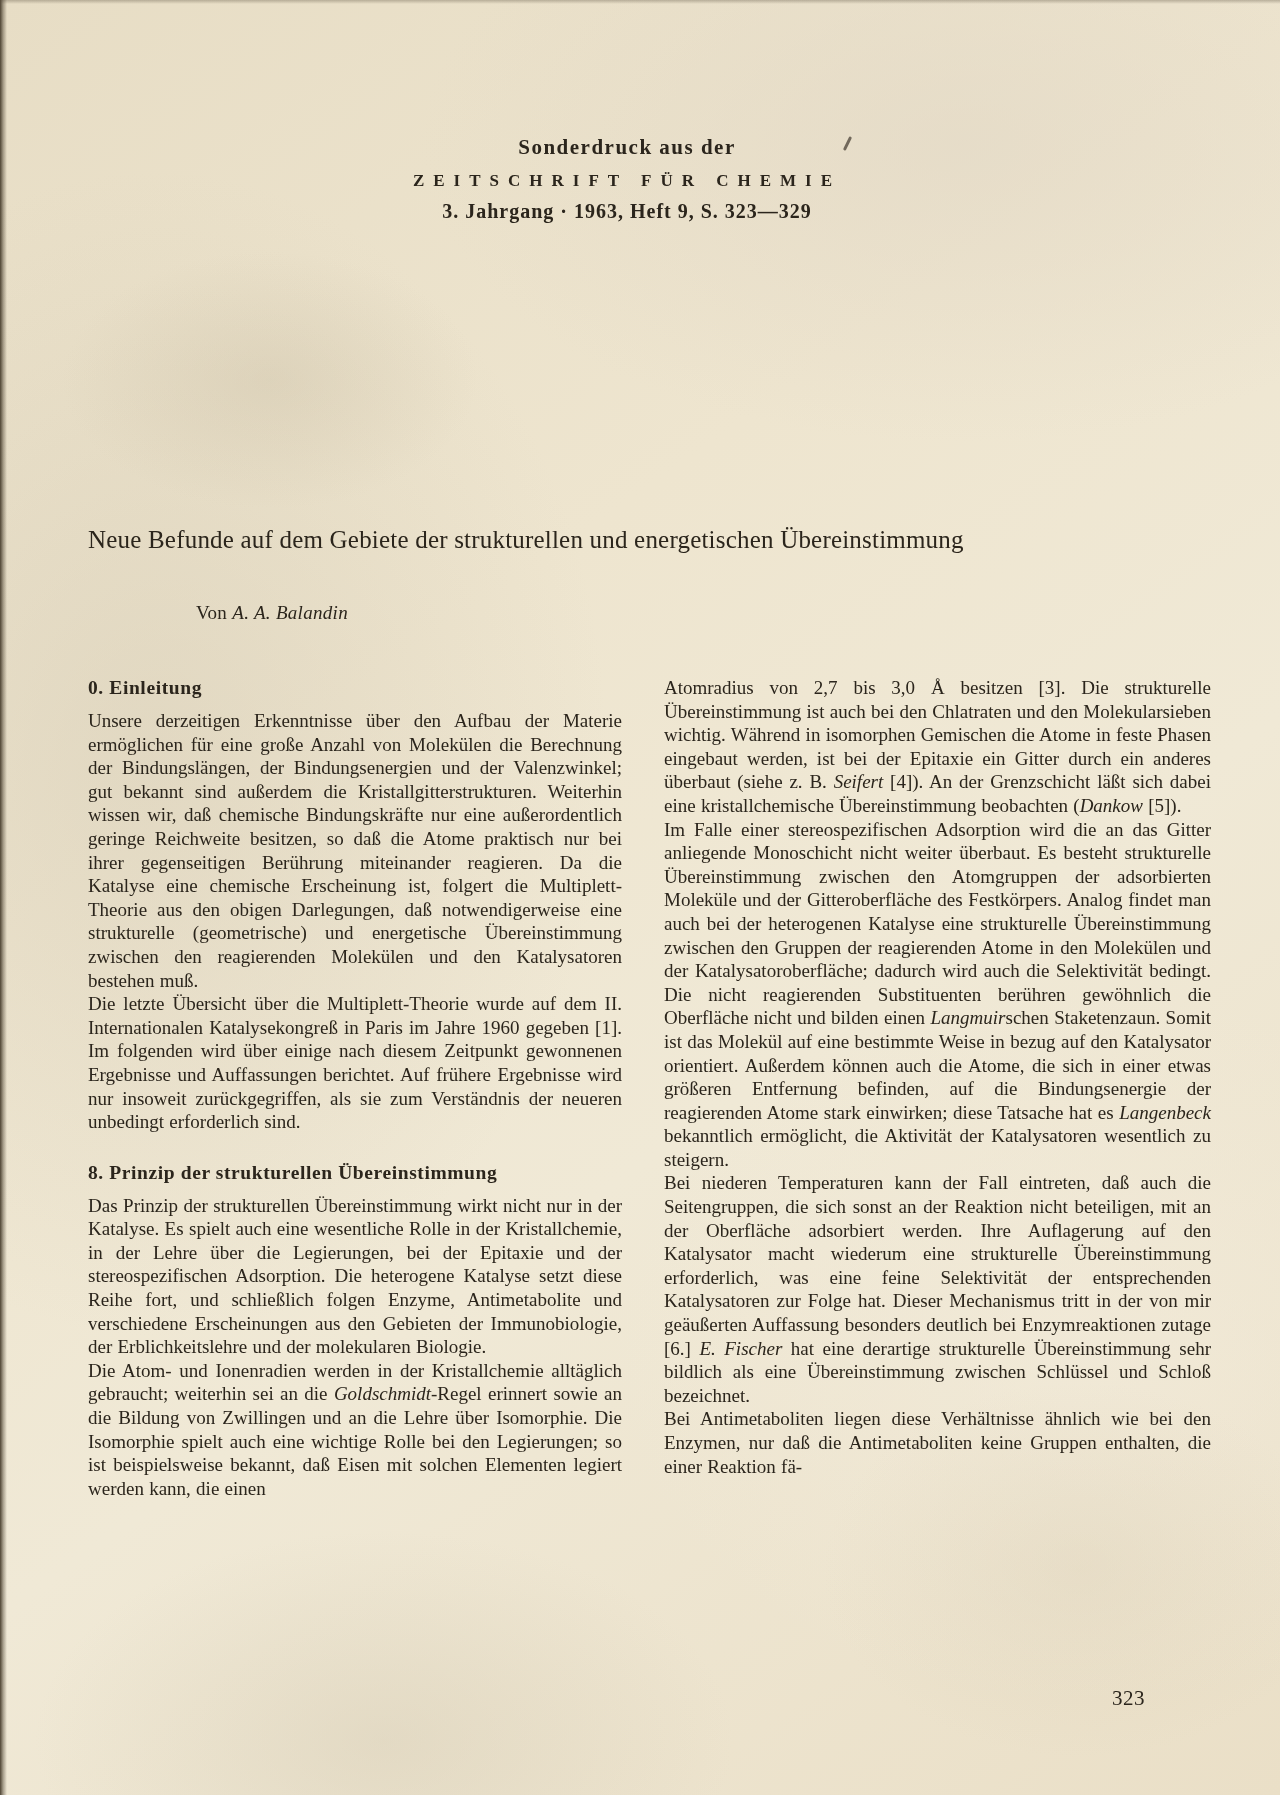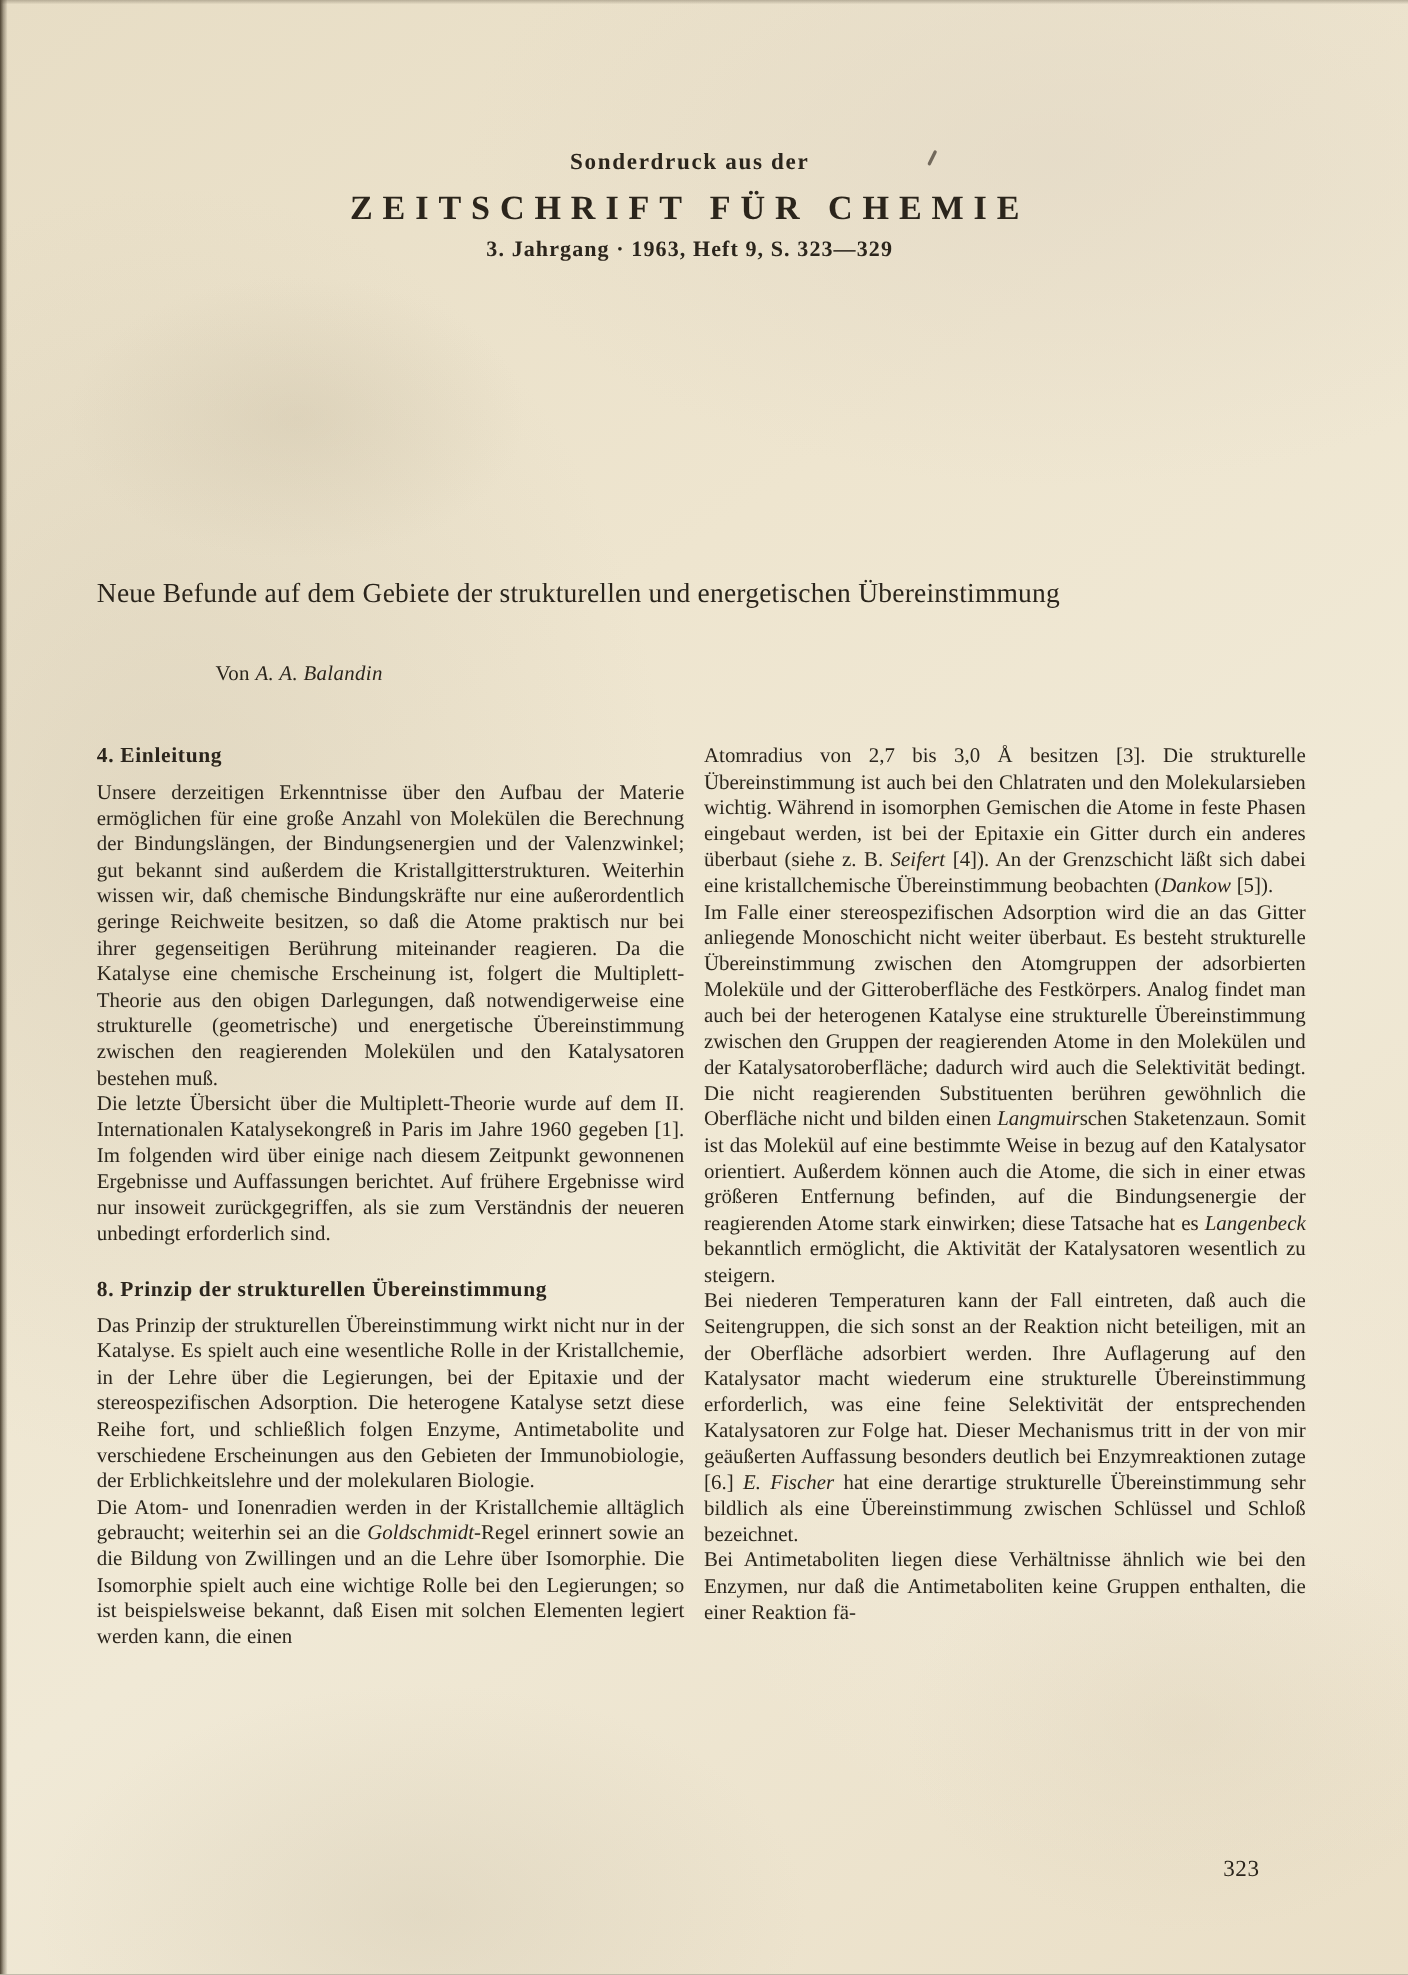--- a/index.html
+++ b/index.html
@@ -69,7 +69,7 @@
     letter-spacing: 1.5px;
   }
   .h-line2 {
-    font-size: 31px;
+    font-size: 17px;
     font-weight: bold;
     letter-spacing: 9px;
     margin-top: 11px;

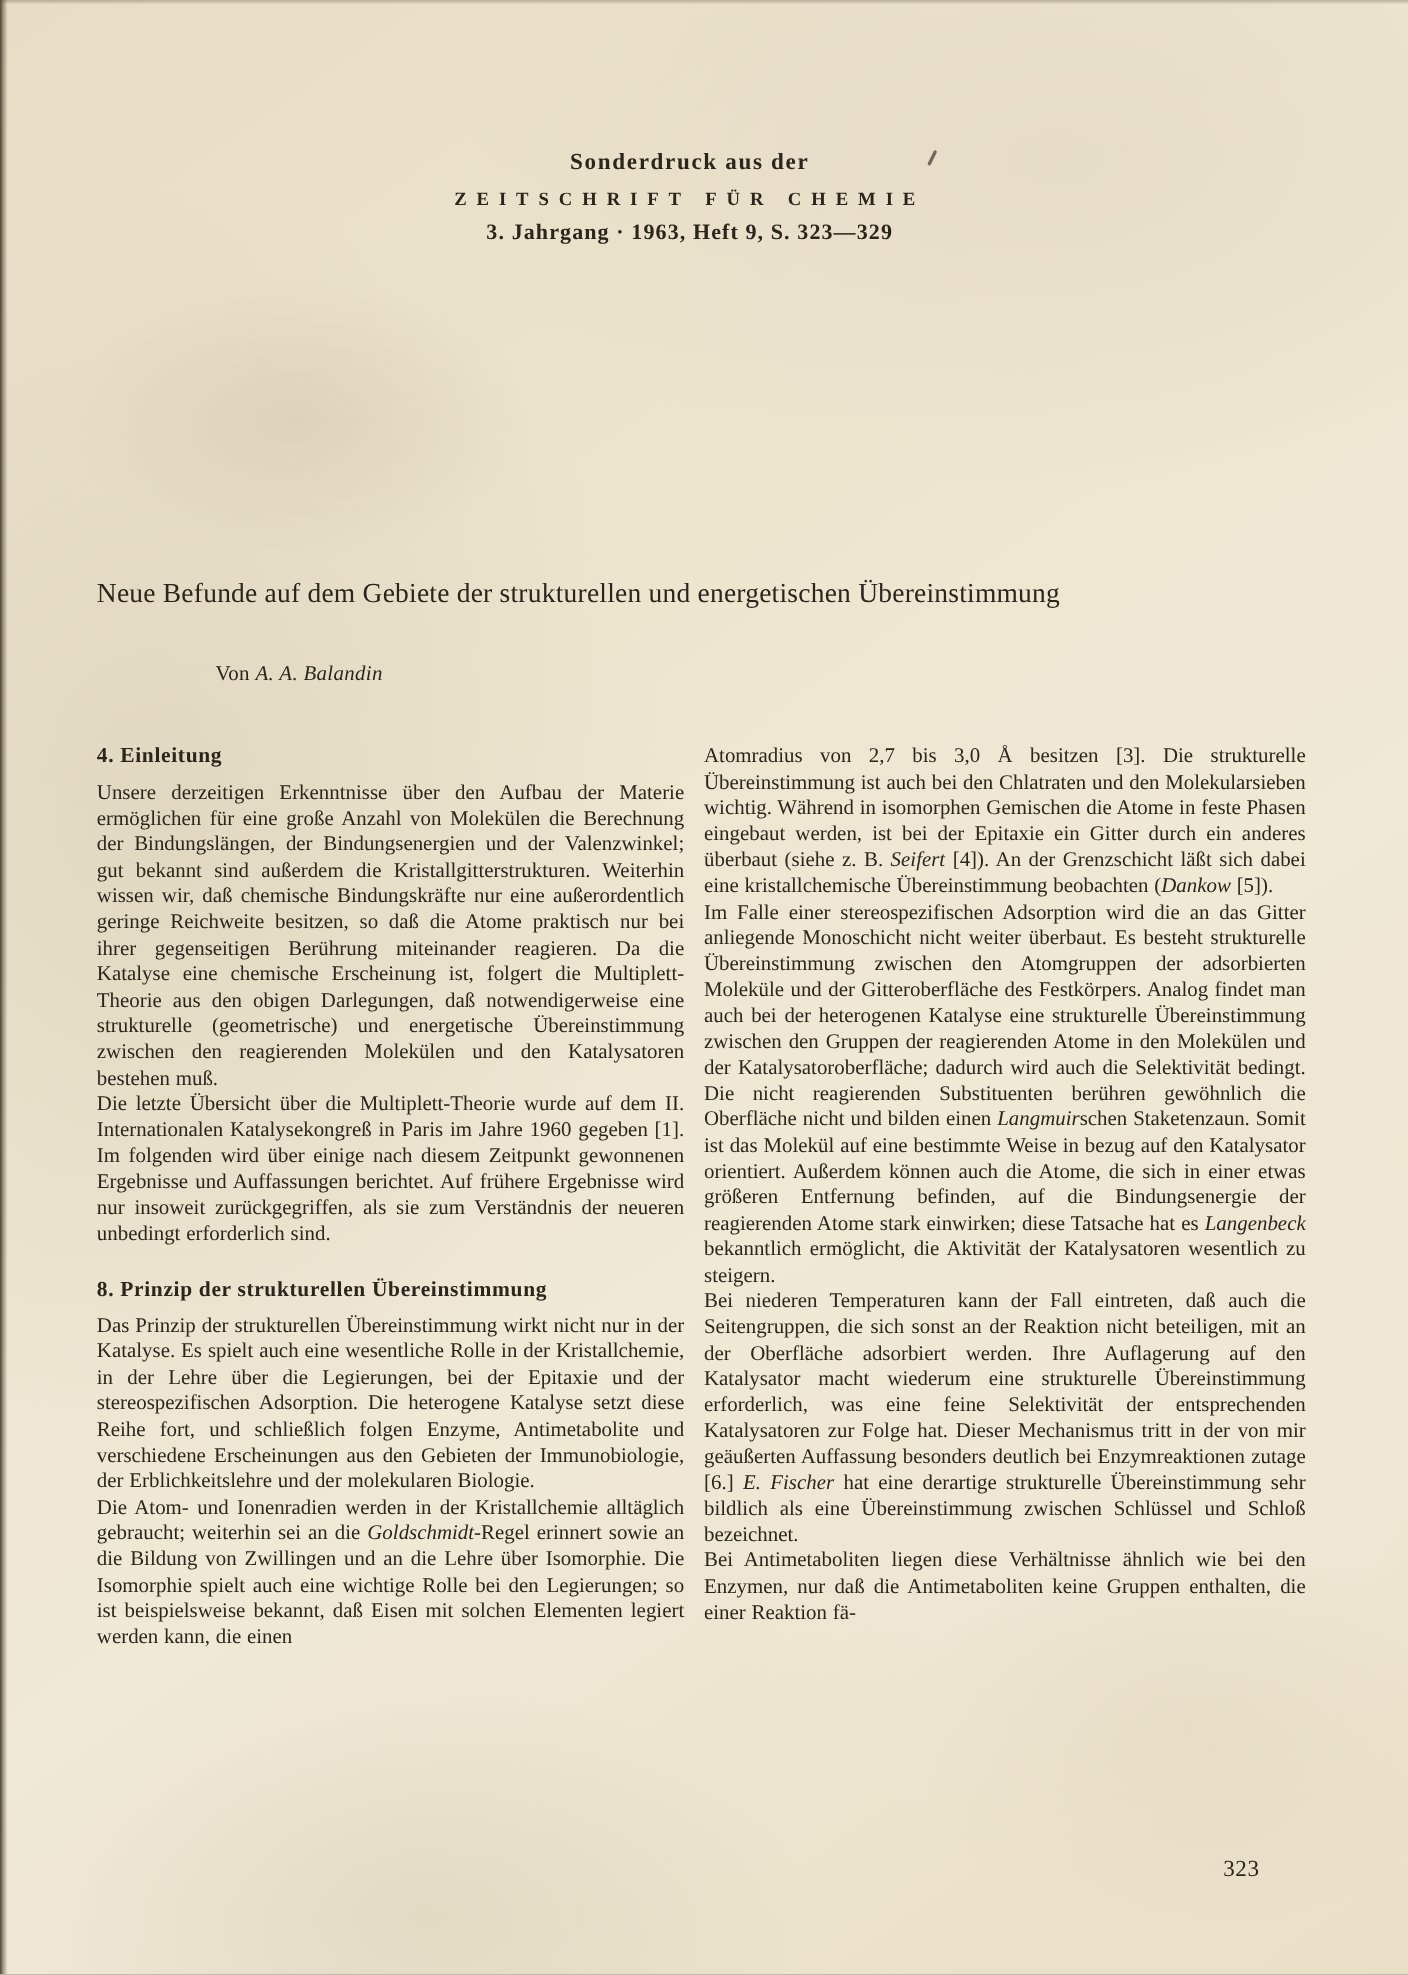--- a/index.html
+++ b/index.html
@@ -160,7 +160,7 @@
 
 
   <div class="col col-left">
-    <h2 class="sec">4. Einleitung</h2>
+    <h2 class="sec">0. Einleitung</h2>
     <p><span>Unsere derzeitigen Erkenntnisse über den Aufbau der Materie ermöglichen für eine große Anzahl von Molekülen die Berechnung der Bindungslängen, der Bindungsenergien und der Valenzwinkel; gut bekannt sind außerdem die Kristallgitterstrukturen. Weiterhin wissen wir, daß chemische Bindungskräfte nur eine außerordentlich geringe Reichweite besitzen, so daß die Atome praktisch nur bei ihrer gegenseitigen Berührung miteinander reagieren. Da die Katalyse eine chemische Erscheinung ist, folgert die Multiplett-Theorie aus den obigen Darlegungen, daß notwendigerweise eine strukturelle (geometrische) und energetische Übereinstimmung zwischen den reagierenden Molekülen und den Katalysatoren bestehen muß.</span></p>
     <p><span>Die letzte Übersicht über die Multiplett-Theorie wurde auf dem II. Internationalen Katalysekongreß in Paris im Jahre 1960 gegeben [1]. Im folgenden wird über einige nach diesem Zeitpunkt gewonnenen Ergebnisse und Auffassungen berichtet. Auf frühere Ergebnisse wird nur insoweit zurückgegriffen, als sie zum Verständnis der neueren unbedingt erforderlich sind.</span></p>
     <h2 class="sec sec-gap">8. Prinzip der strukturellen Übereinstimmung</h2>

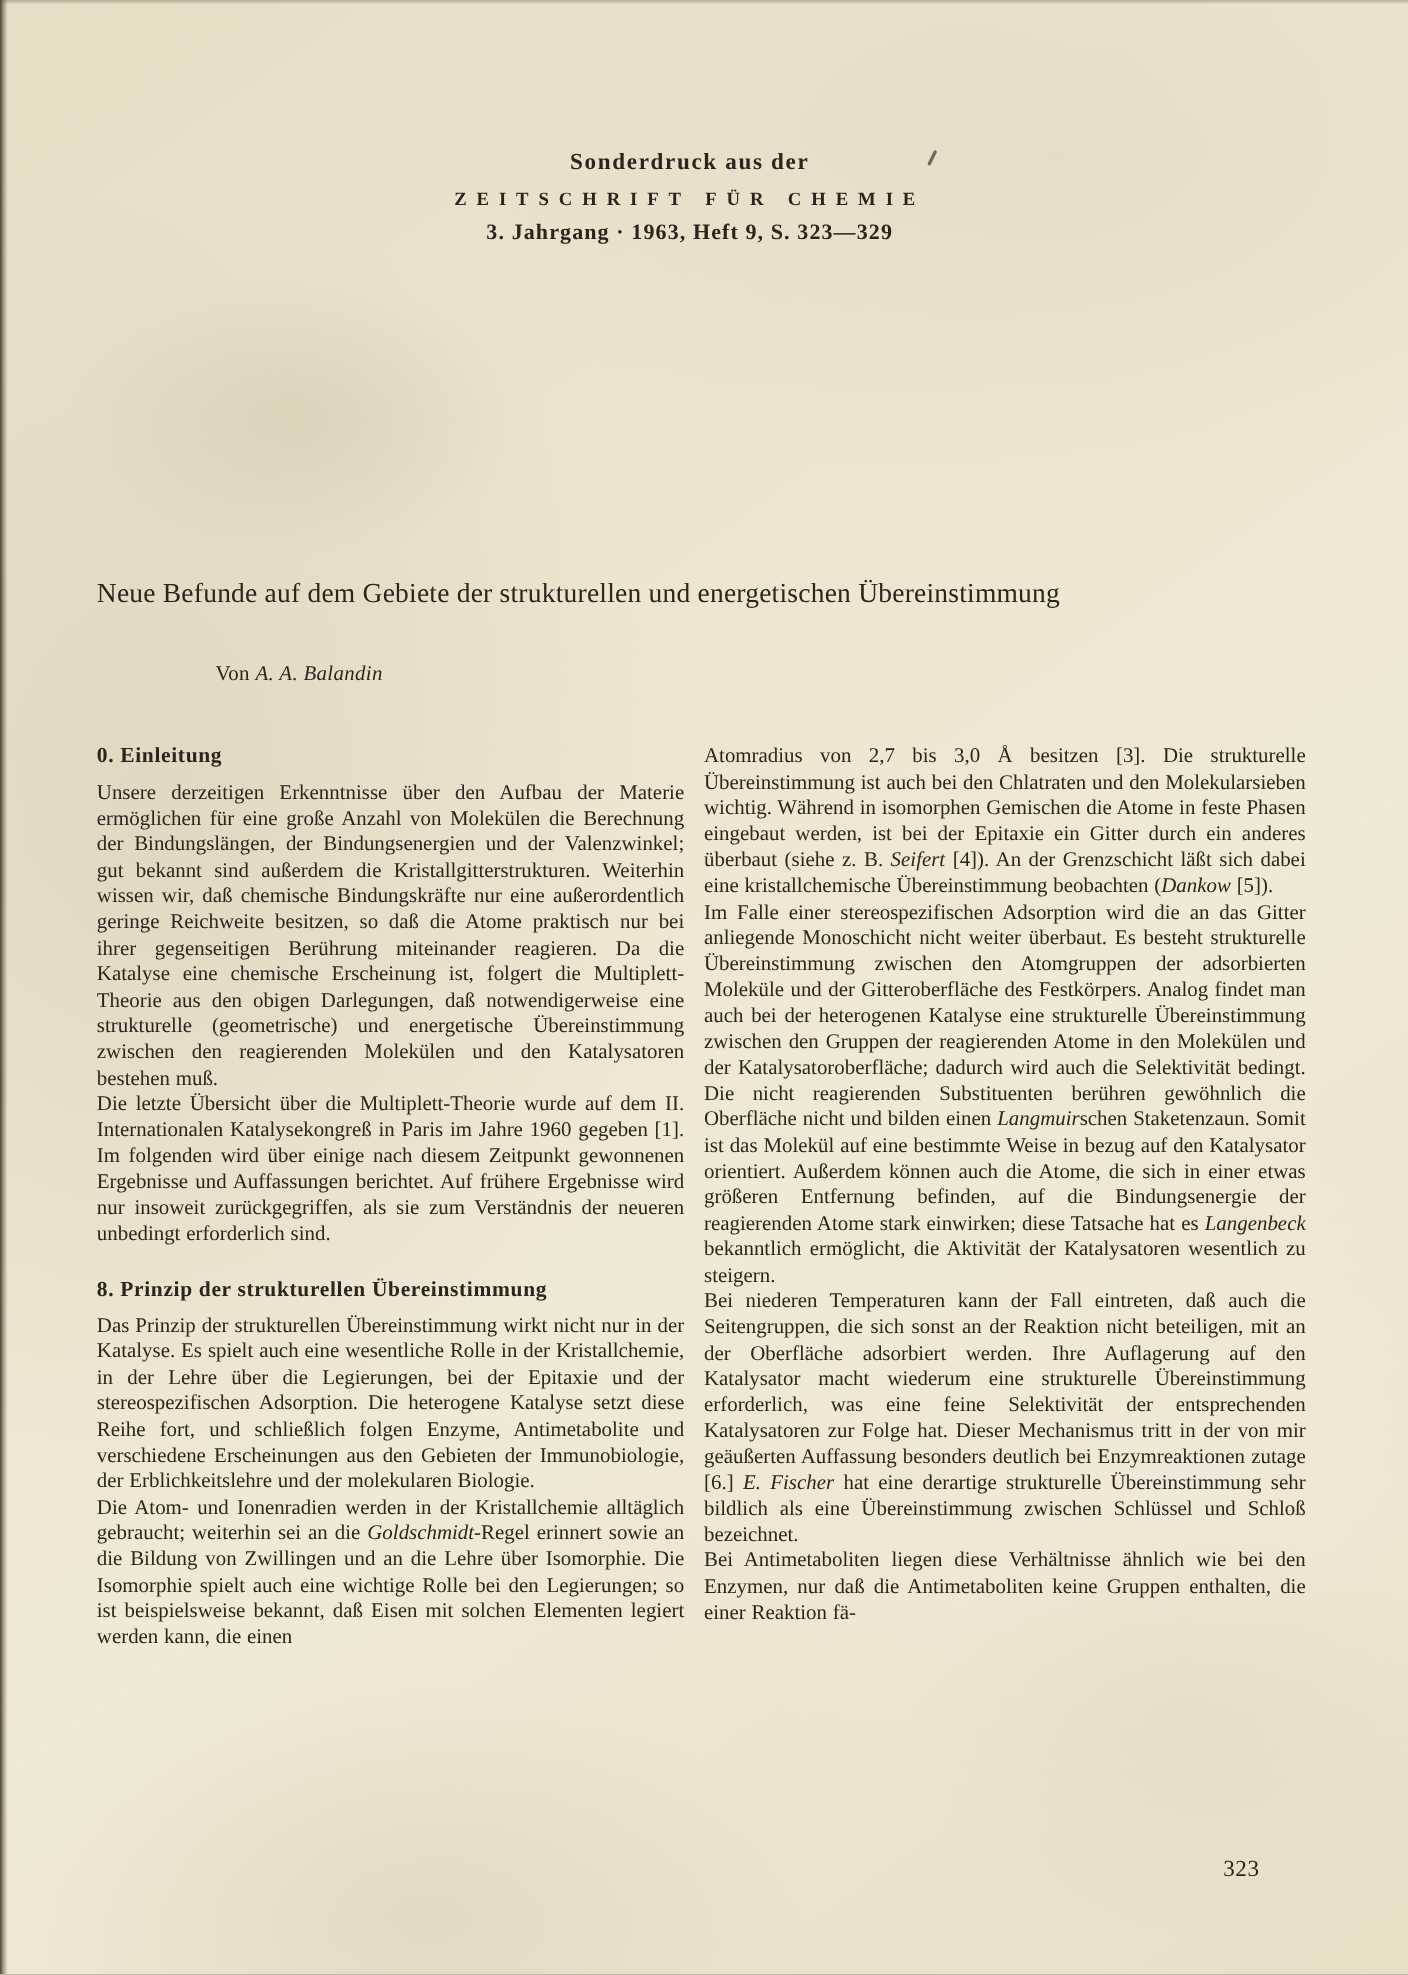--- a/index.html
+++ b/index.html
@@ -108,7 +108,7 @@
     top: 676px;
   }
   .col-left  { left: 88px;  width: 534px; }
-  .col-right { left: 640px; width: 547px; }
+  .col-right { left: 664px; width: 547px; }
   .col p {
     margin: 0;
     font-size: 19px;

